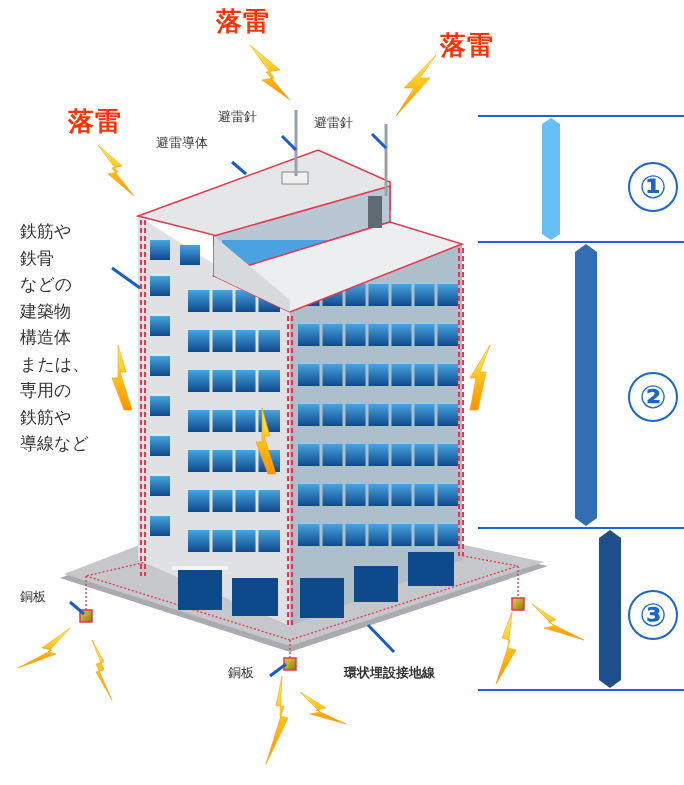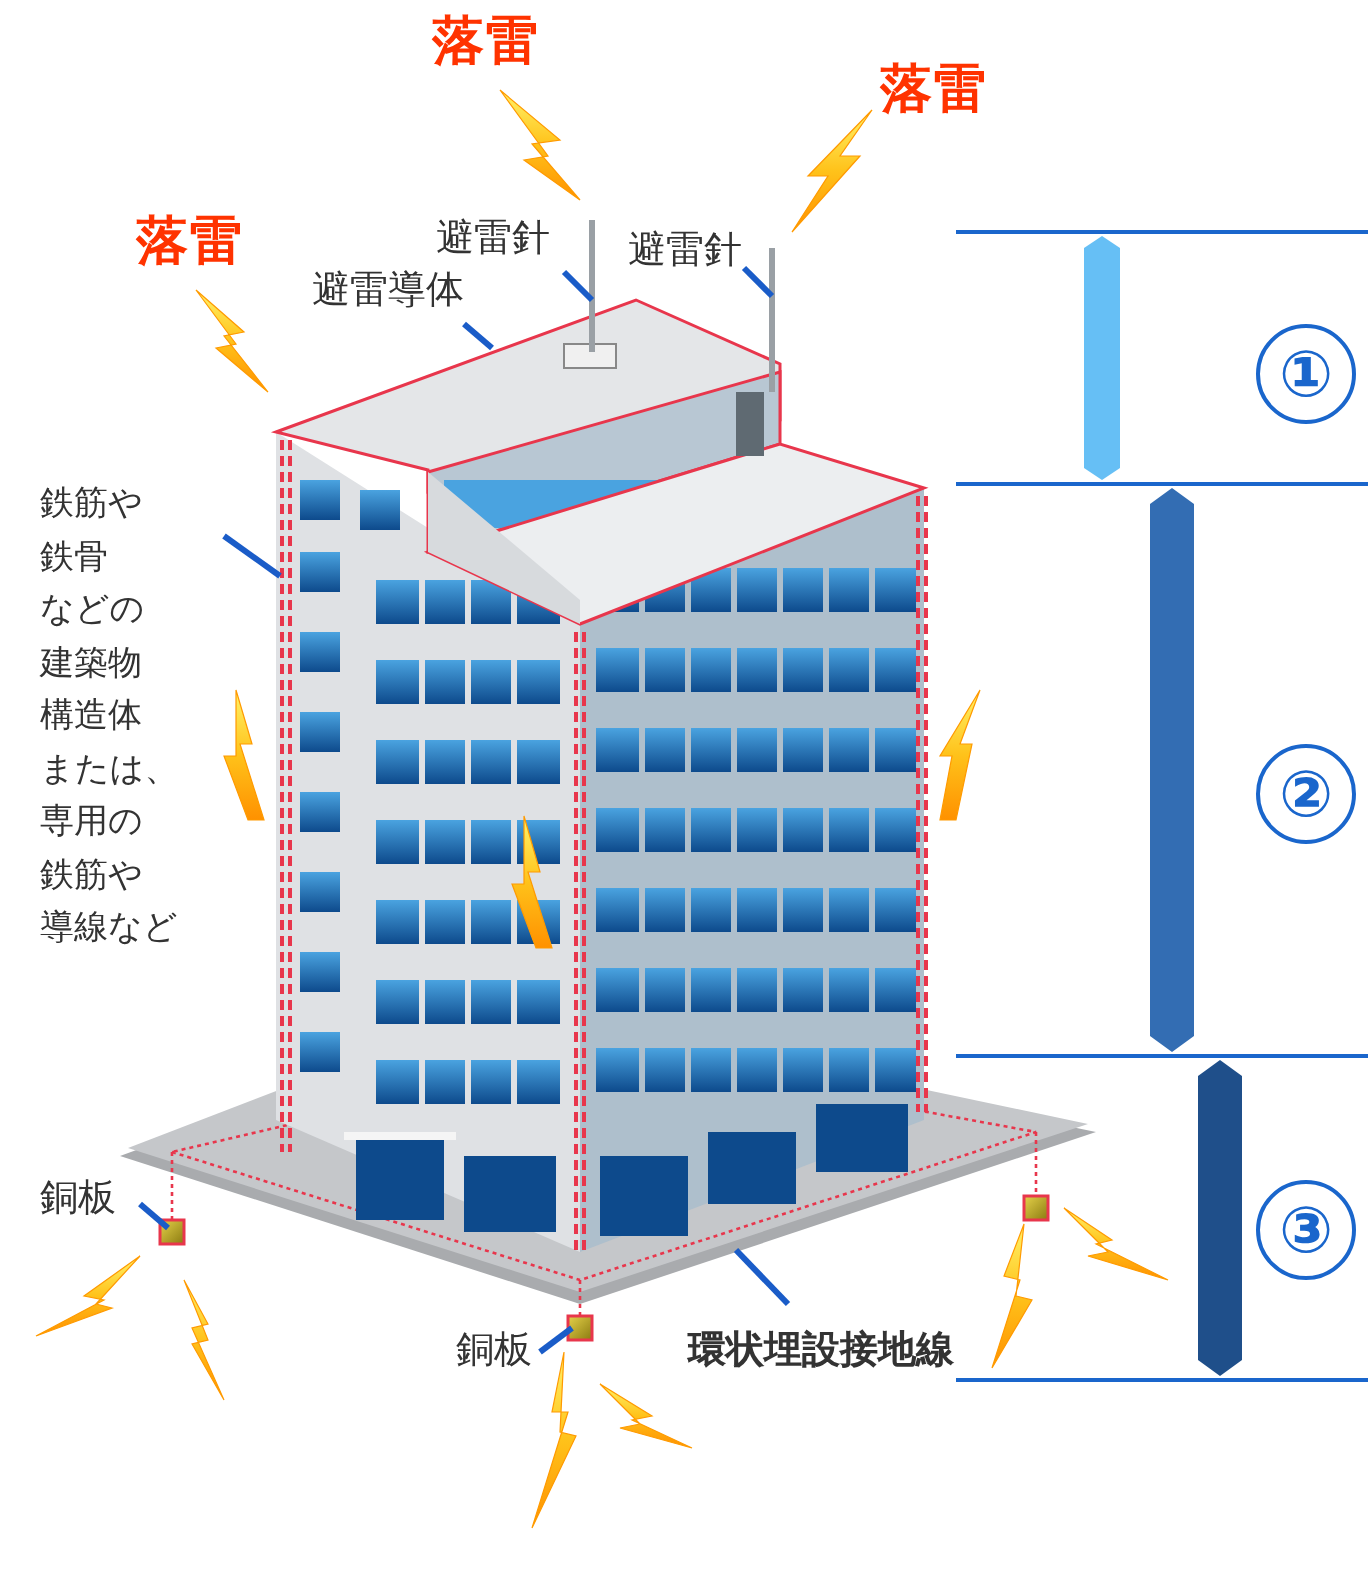--- a/index.html
+++ b/index.html
@@ -5,7 +5,7 @@
   html, body { margin:0; padding:0; background:#ffffff; }
   body { width:684px; height:785px; position:relative; overflow:hidden;
          font-family:"DejaVu Sans", sans-serif; }
-  .label { position:absolute; font-size:19px; color:#333333; line-height:1; white-space:nowrap; }
+  .label { position:absolute; font-size:13px; color:#333333; line-height:1; white-space:nowrap; }
   .strike { position:absolute; font-size:26px; font-weight:bold; color:#ff3300; line-height:1; letter-spacing:1px; }
   .num { position:absolute; width:46px; height:46px; border:2.5px solid #1a66cc; border-radius:50%;
          color:#1a66cc; font-weight:bold; font-size:32px; line-height:46px; text-align:center; }

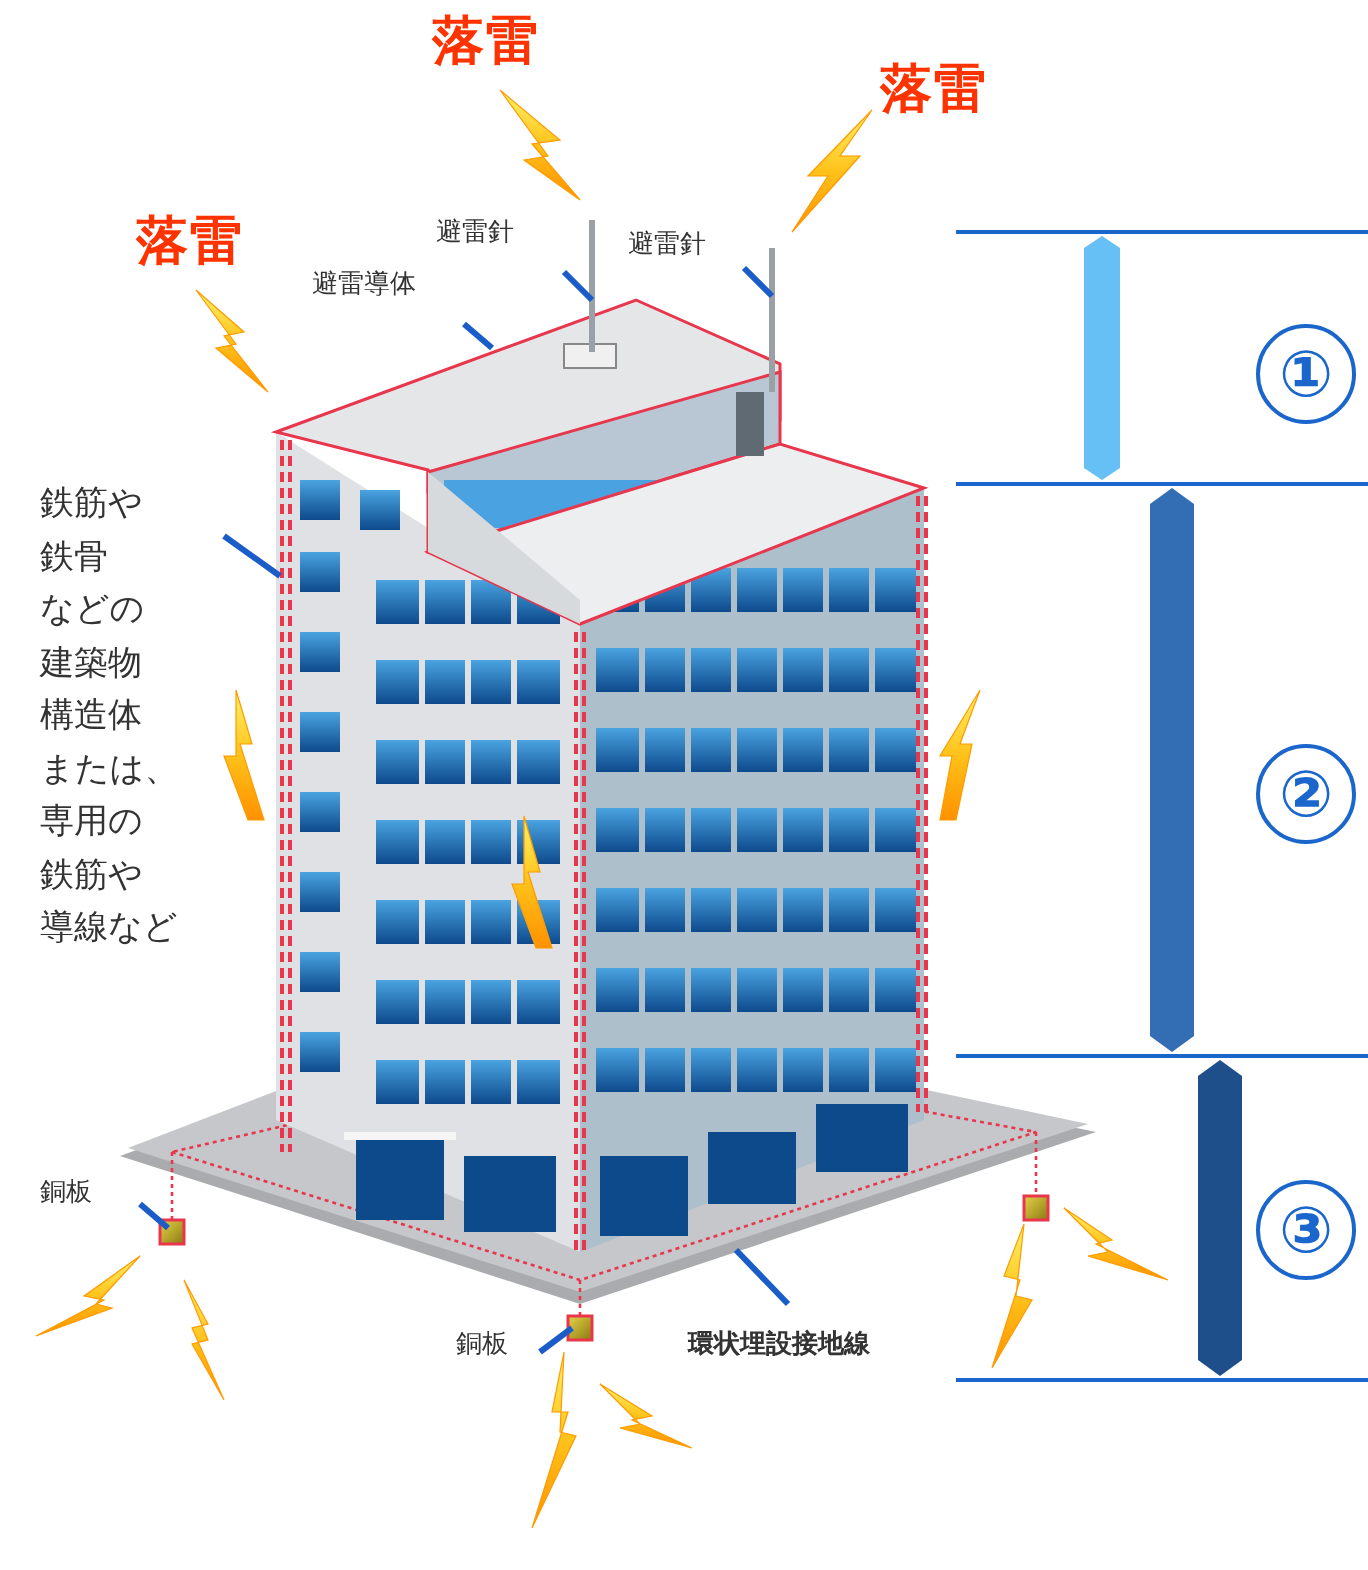--- a/index.html
+++ b/index.html
@@ -9,7 +9,7 @@
   .strike { position:absolute; font-size:26px; font-weight:bold; color:#ff3300; line-height:1; letter-spacing:1px; }
   .num { position:absolute; width:46px; height:46px; border:2.5px solid #1a66cc; border-radius:50%;
          color:#1a66cc; font-weight:bold; font-size:32px; line-height:46px; text-align:center; }
-  .vtext { position:absolute; left:20px; top:218px; font-size:17px; color:#333; line-height:26.5px;margin-top:21px; }
+  .vtext { position:absolute; left:20px; top:218px; font-size:17px; color:#333; line-height:26.5px; }
   .vtext div { white-space:nowrap; }
   svg { position:absolute; left:0; top:0; }
 </style>

